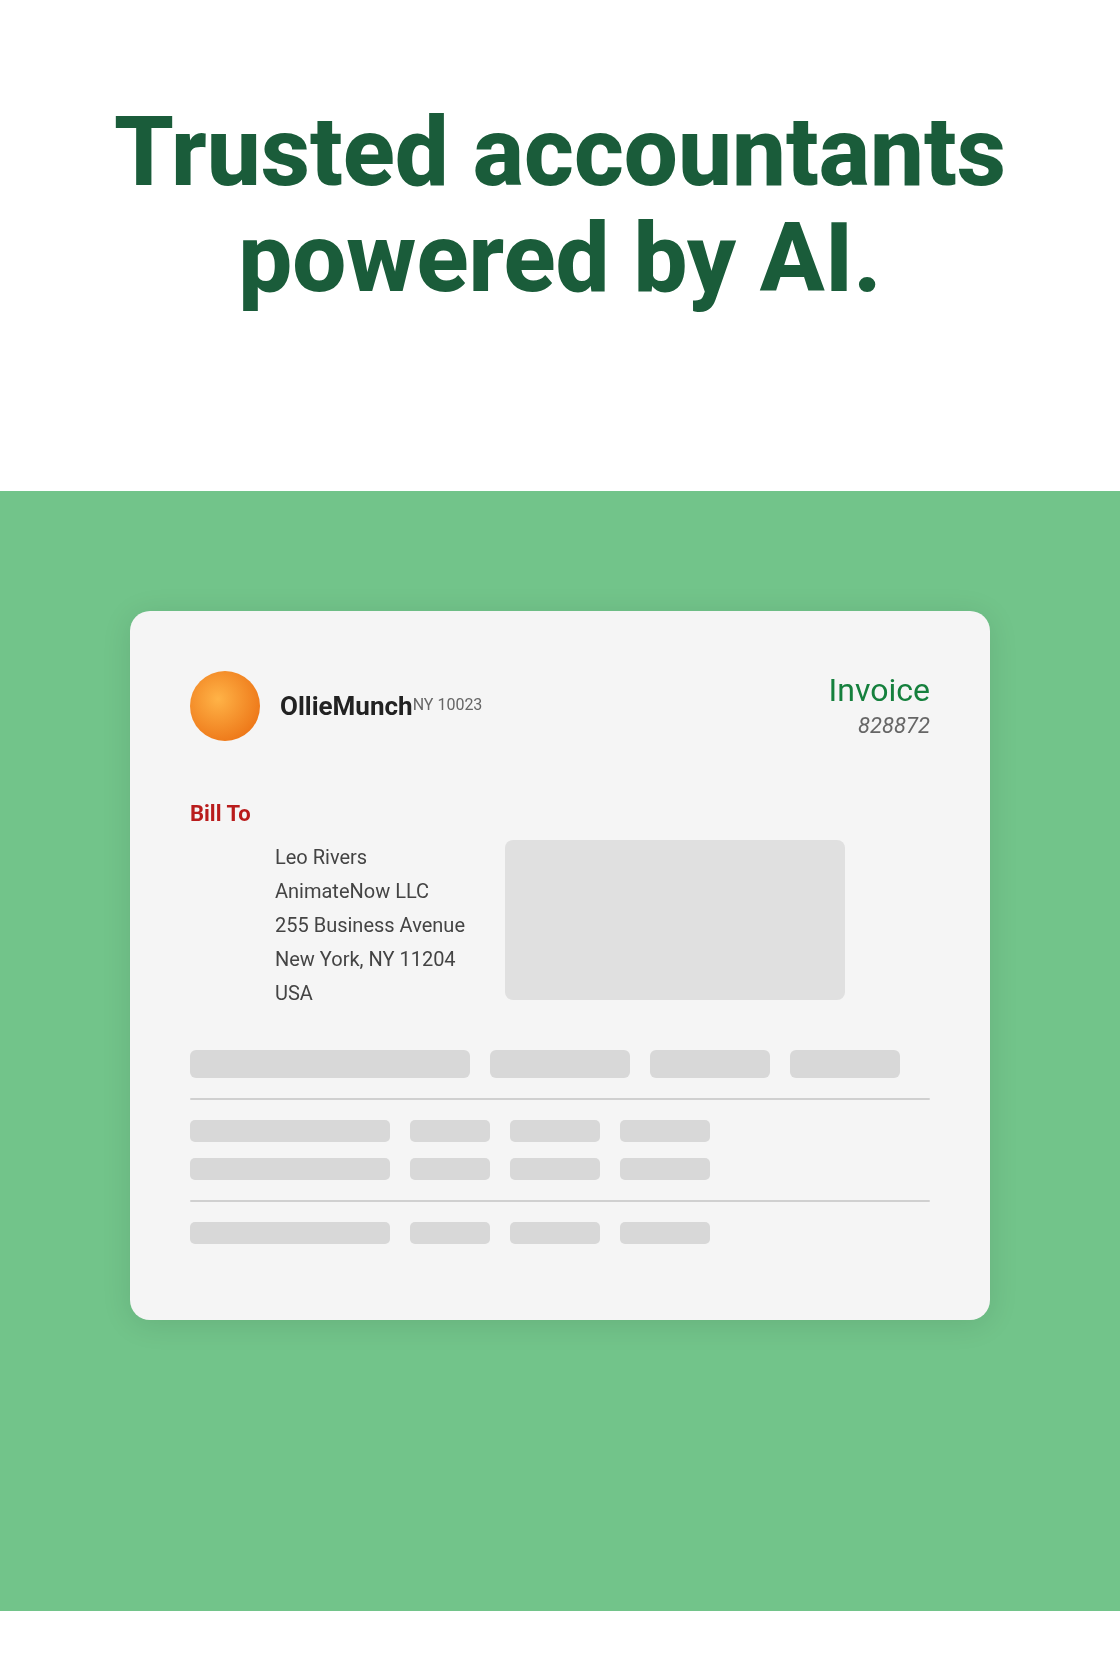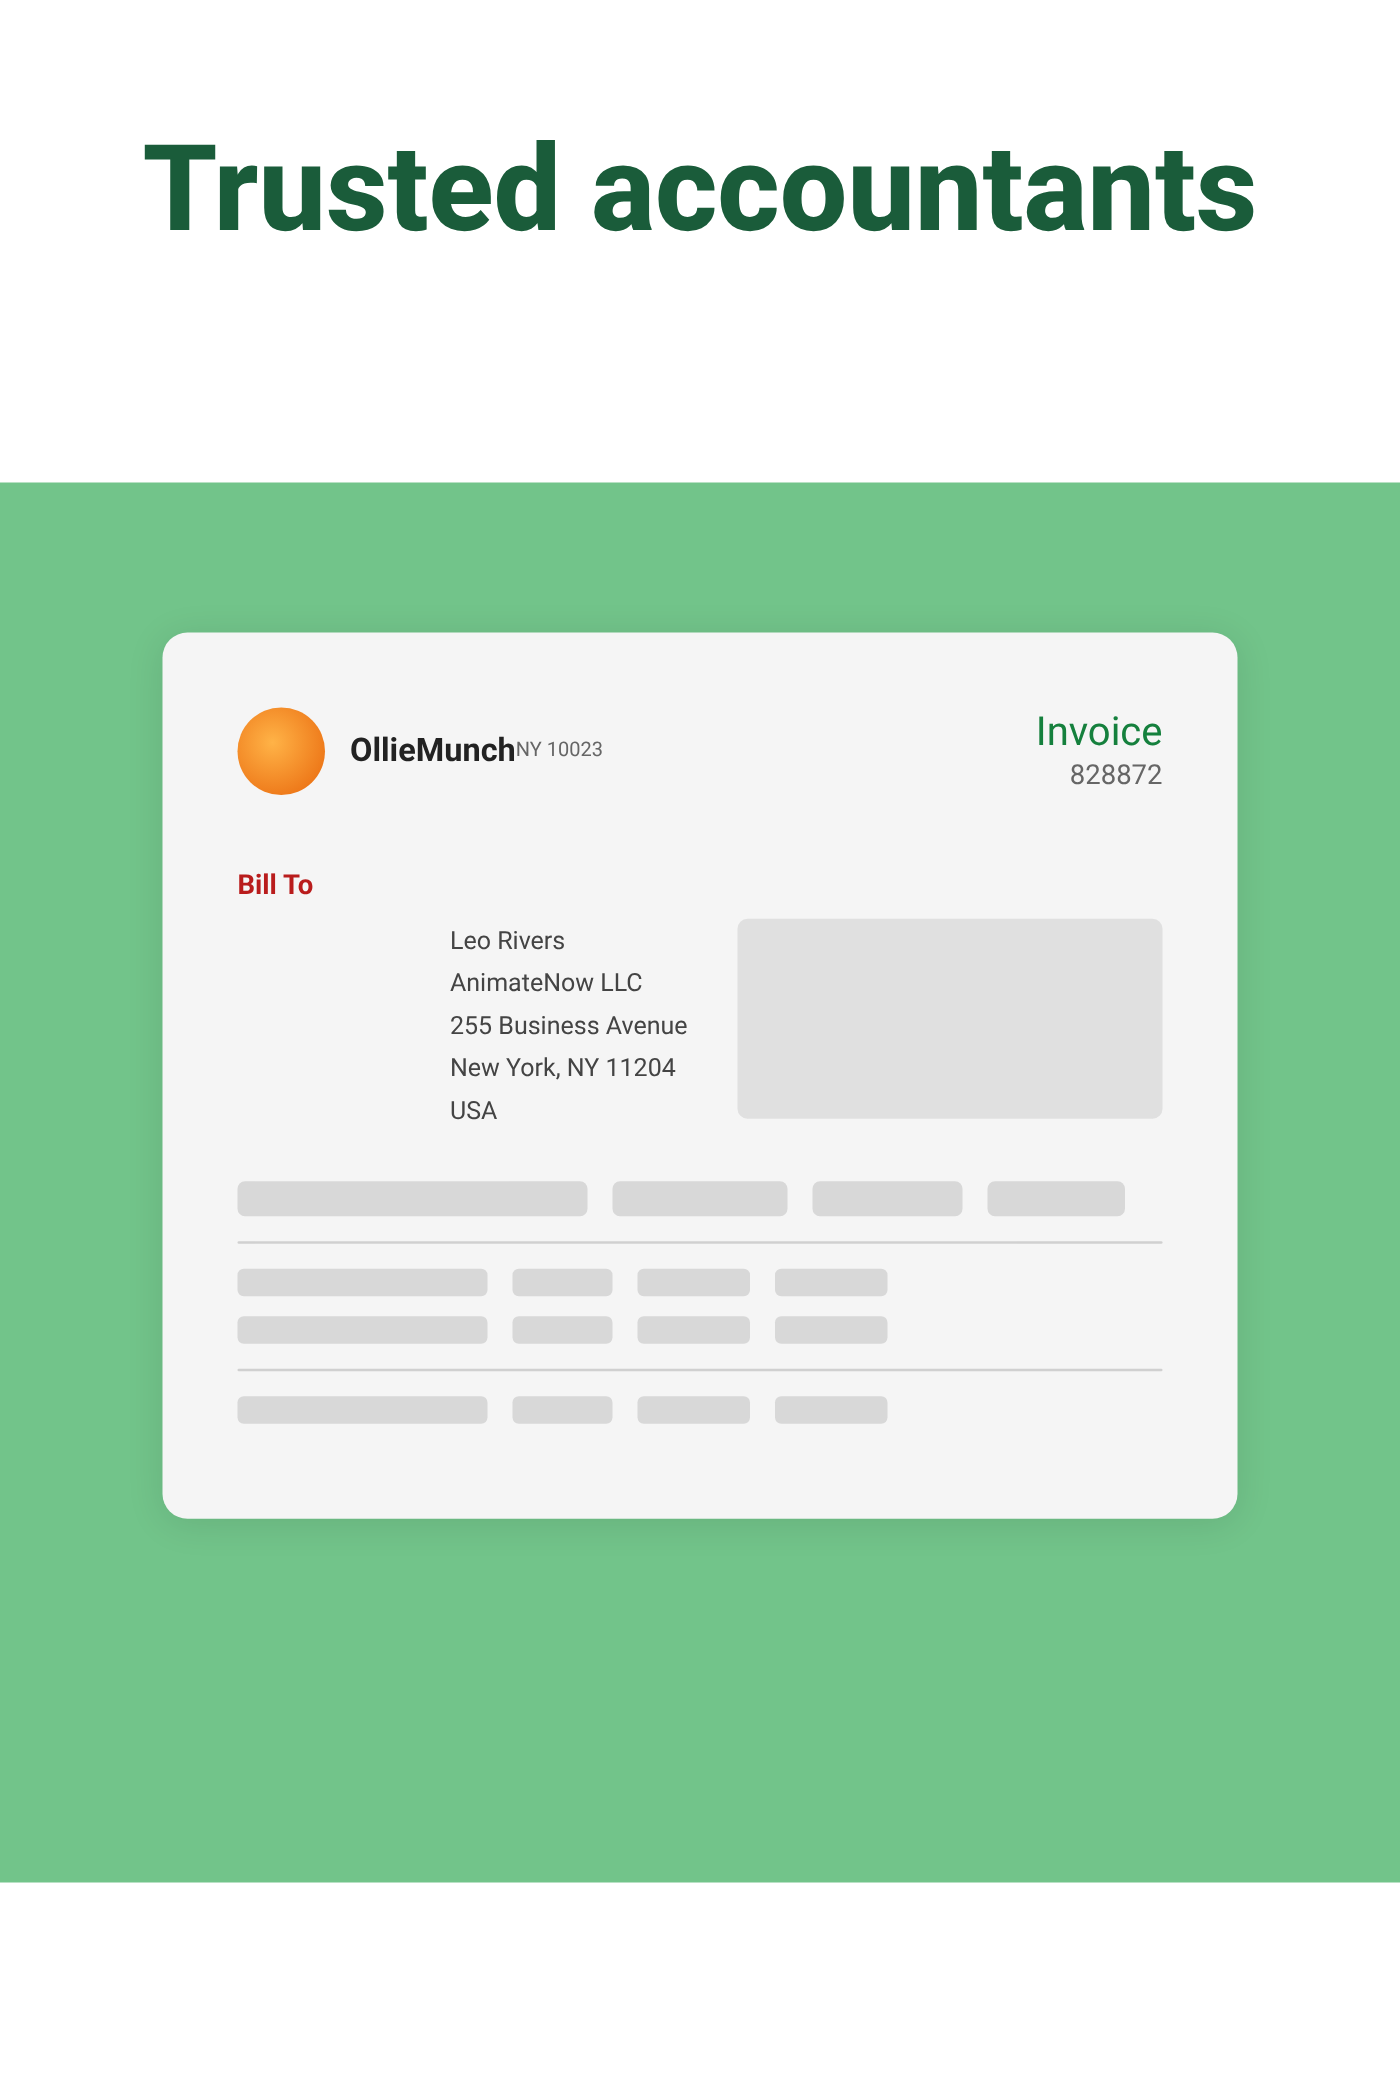--- a/index.html
+++ b/index.html
@@ -223,6 +223,7 @@
 <section class="hero-section">
   <h1 class="hero-title">
     <span>Trusted accountants</span><br>
+    <span>powered by AI.</span>
   </h1>
 </section>
 

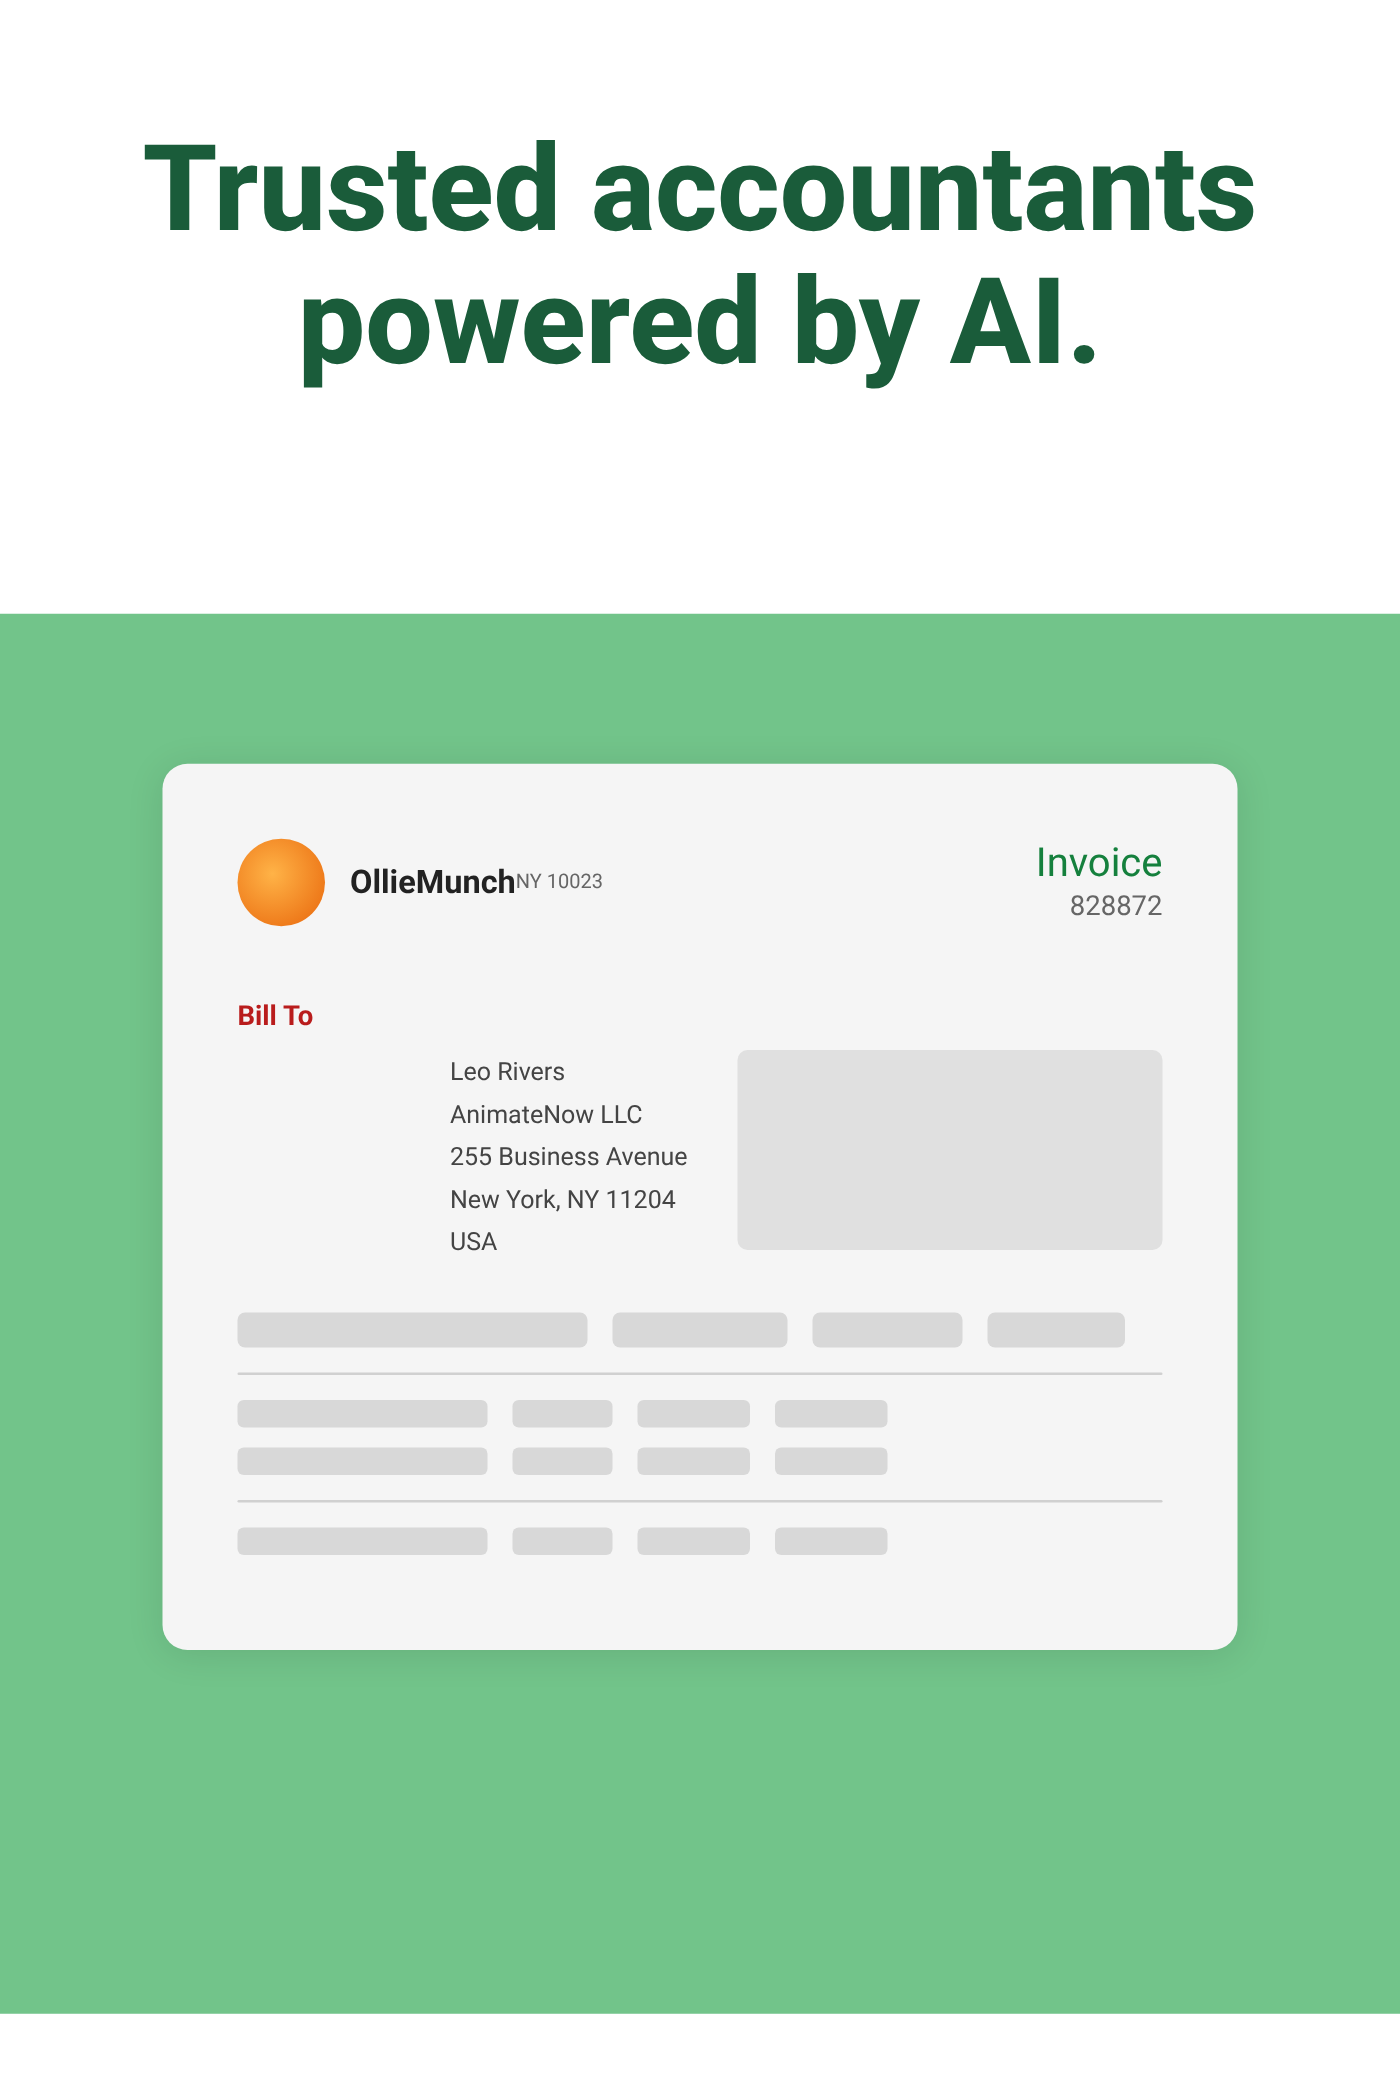--- a/index.html
+++ b/index.html
@@ -115,6 +115,7 @@
       font-size: 22px;
       color: #666;
       margin-top: 4px;
+      font-style: italic;
     }
 
     .bill-to-section {

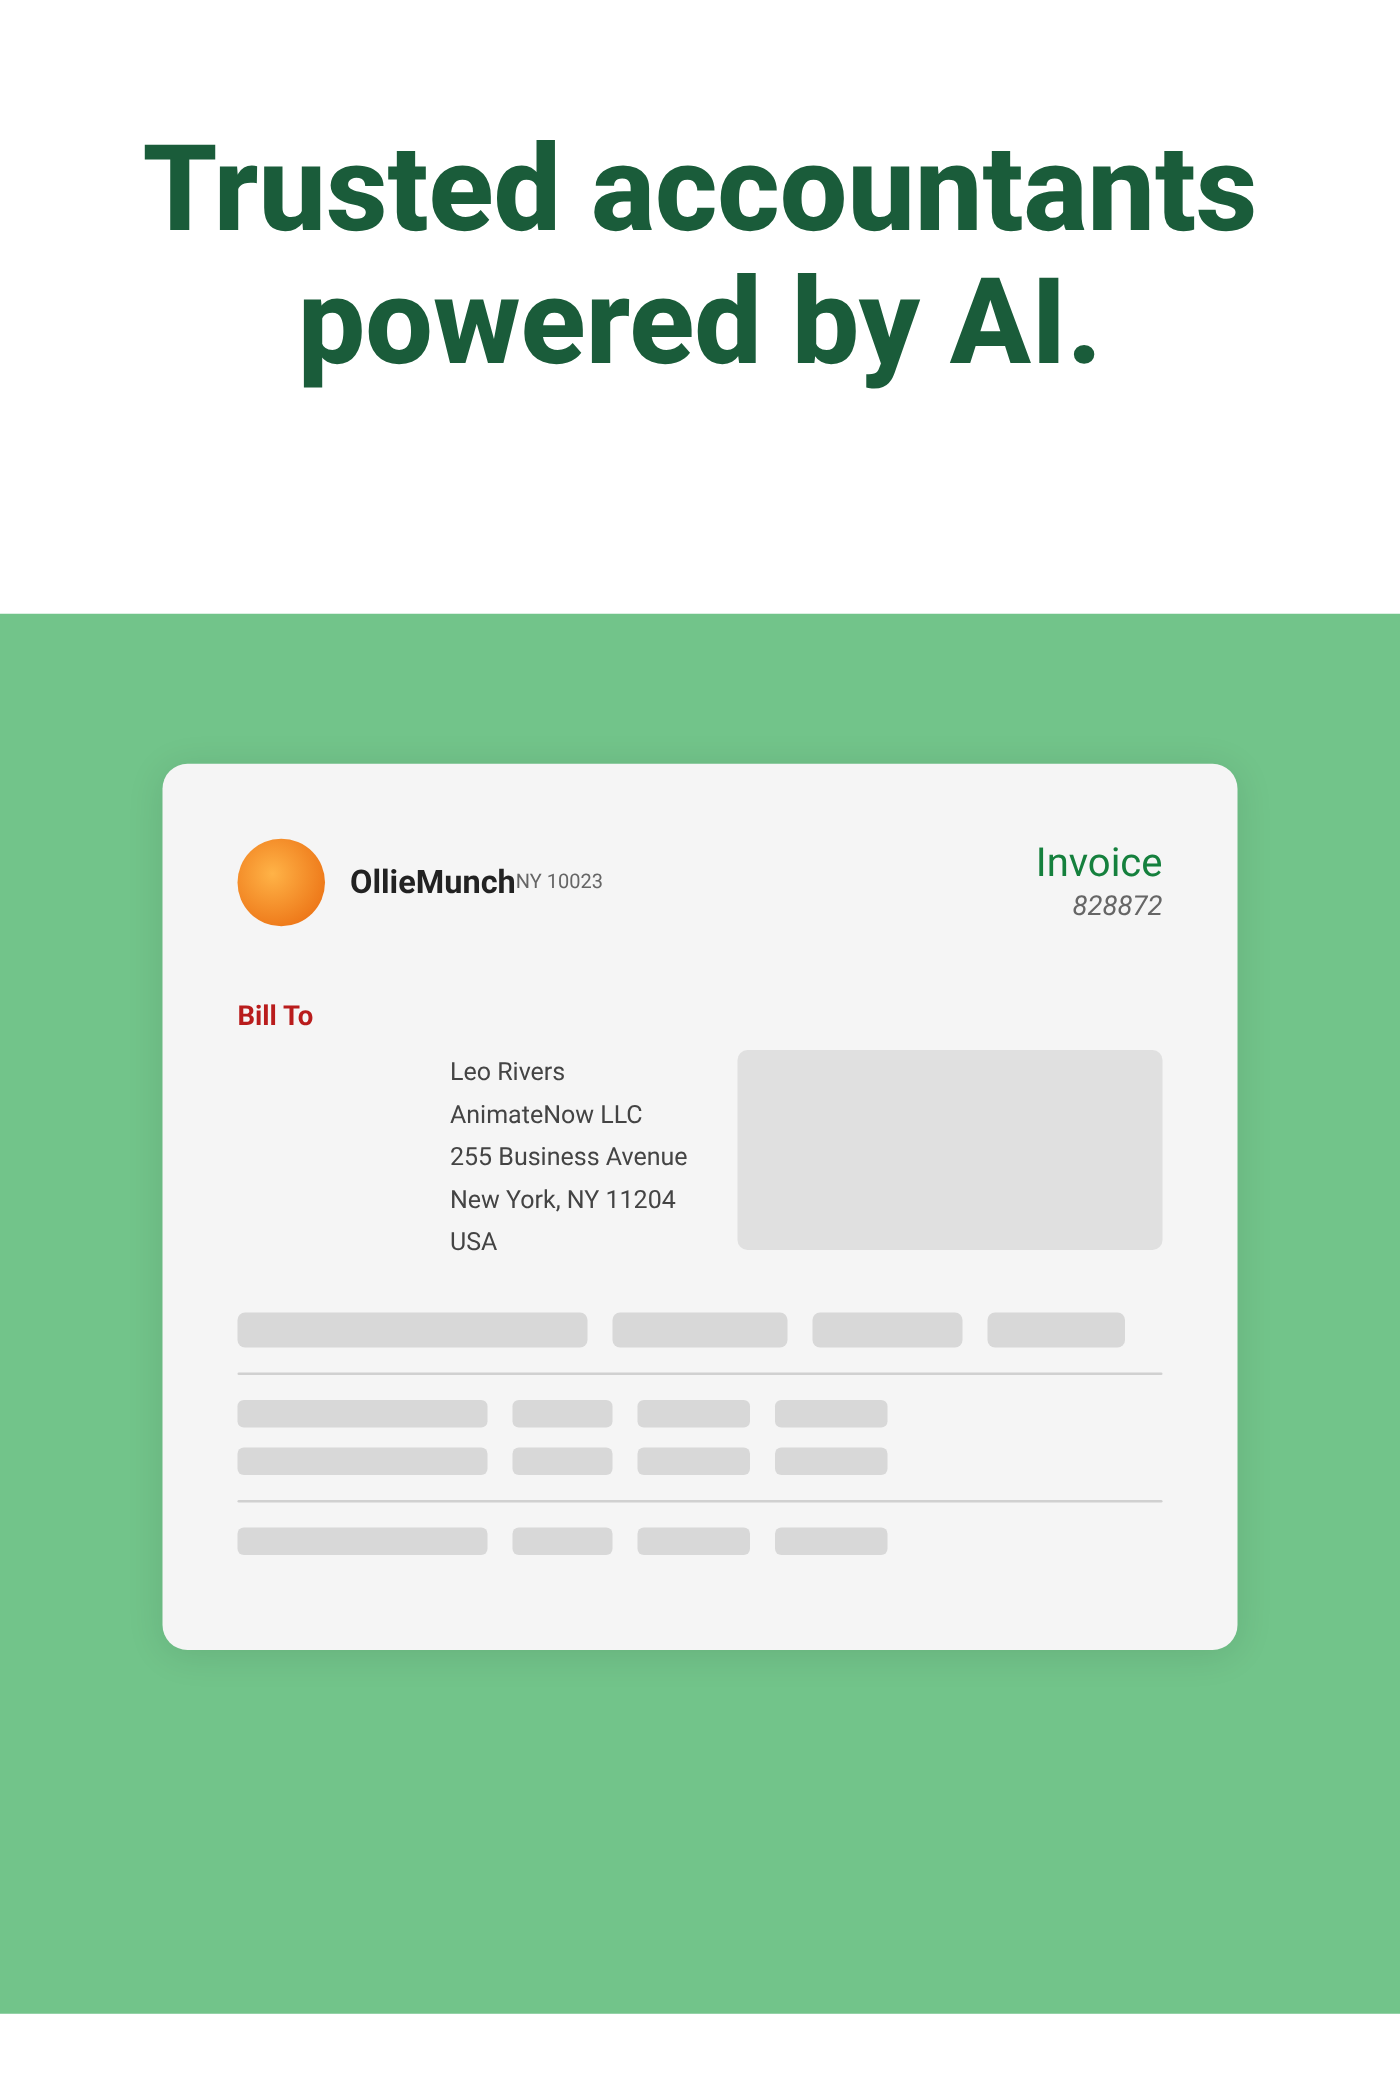--- a/index.html
+++ b/index.html
@@ -131,7 +131,7 @@
 
     .bill-to-content {
       display: flex;
-      justify-content: flex-end;
+      justify-content: center;
       align-items: flex-start;
       gap: 40px;
     }

